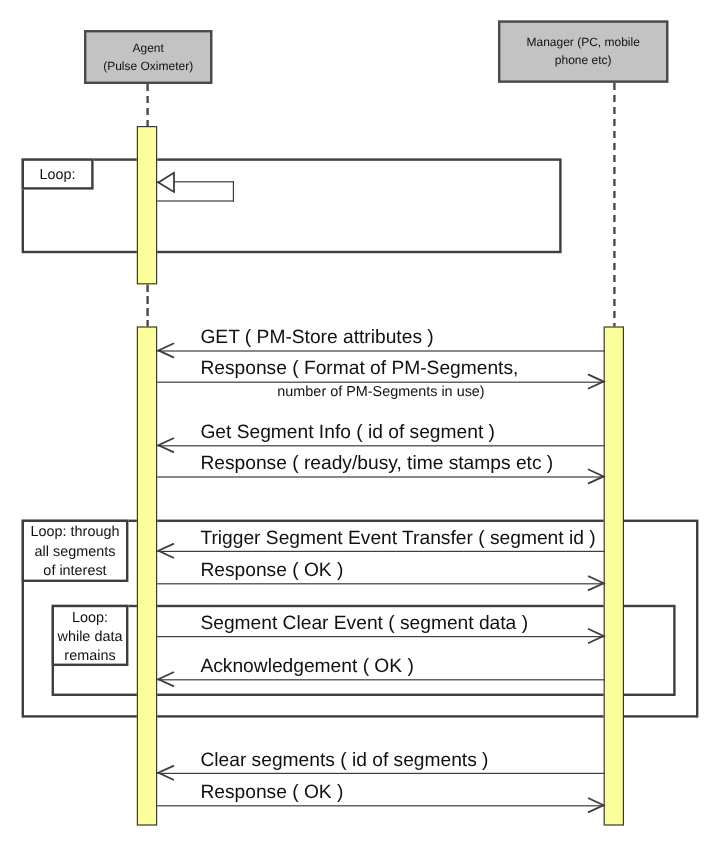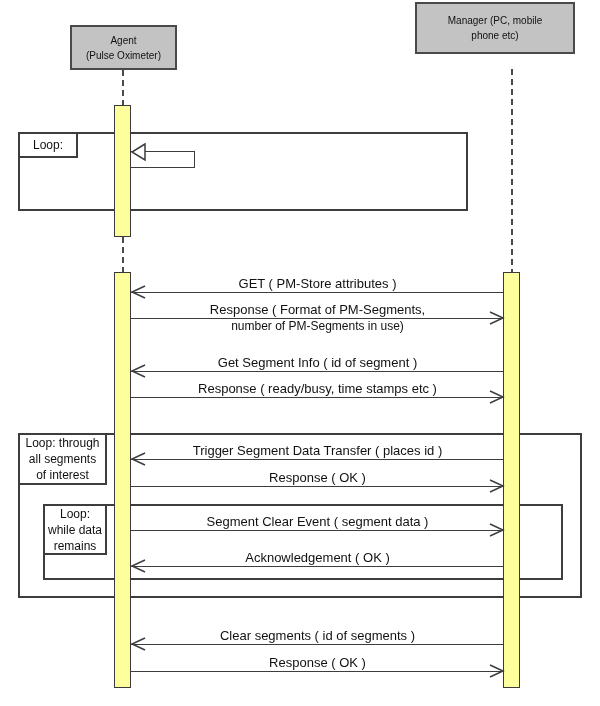--- a/index.html
+++ b/index.html
@@ -222,7 +222,7 @@
 
   <div class="actor" style="left:70px; top:25px; width:107px; height:45px;">Agent
 (Pulse Oximeter)</div>
-  <div class="actor" style="left:415px; top:2px; width:160px; height:52px;">Manager (PC, mobile
+  <div class="actor" style="left:415px; top:17px; width:142px; height:52px;">Manager (PC, mobile
 phone etc)</div>
 
 </div>

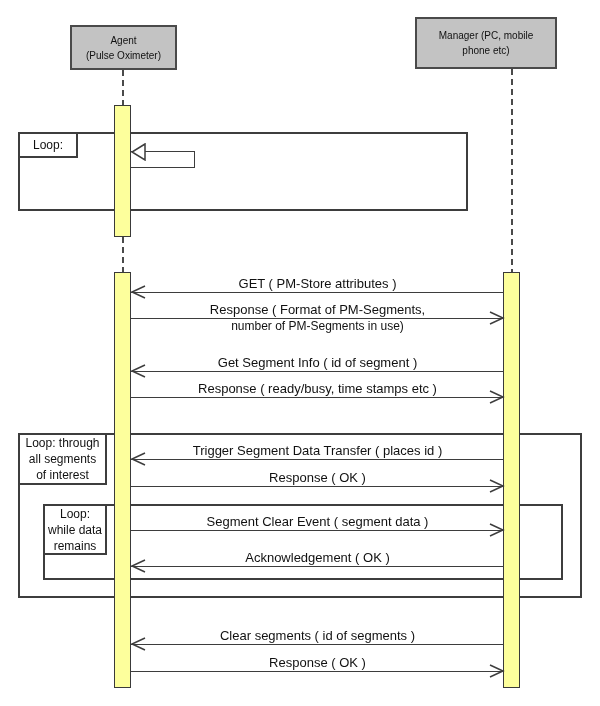--- a/index.html
+++ b/index.html
@@ -67,9 +67,10 @@
     position: absolute;
     left: 0; right: 0;
     bottom: 2px;
-    text-align: center;
-    font-size: 13px;
+    text-align: left;
+    font-size: 16px;
     white-space: nowrap;
+    padding-left: 36px;
   }
   .msg-label2 {
     position: absolute;

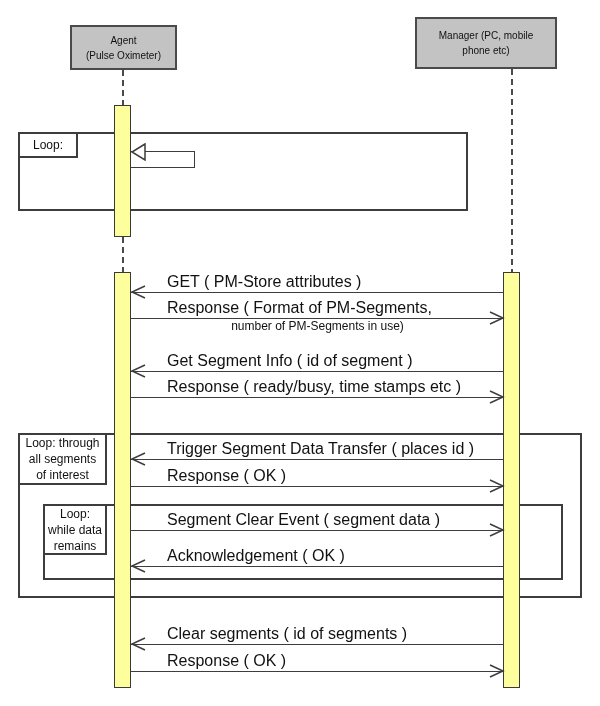--- a/index.html
+++ b/index.html
@@ -180,7 +180,7 @@
   </div>
 
   <div class="msg" style="top:459px;">
-    <div class="msg-label">Trigger Segment Data Transfer ( places id )</div>
+    <div class="msg-label">Trigger Segment Event Transfer ( segment id )</div>
     <svg class="arrow arrow-left" width="16" height="14" viewBox="0 0 16 14">
         <path d="M15 1 L2 7 L15 13" fill="none" stroke="#3D3D3D" stroke-width="1.5"></path>
       </svg>

